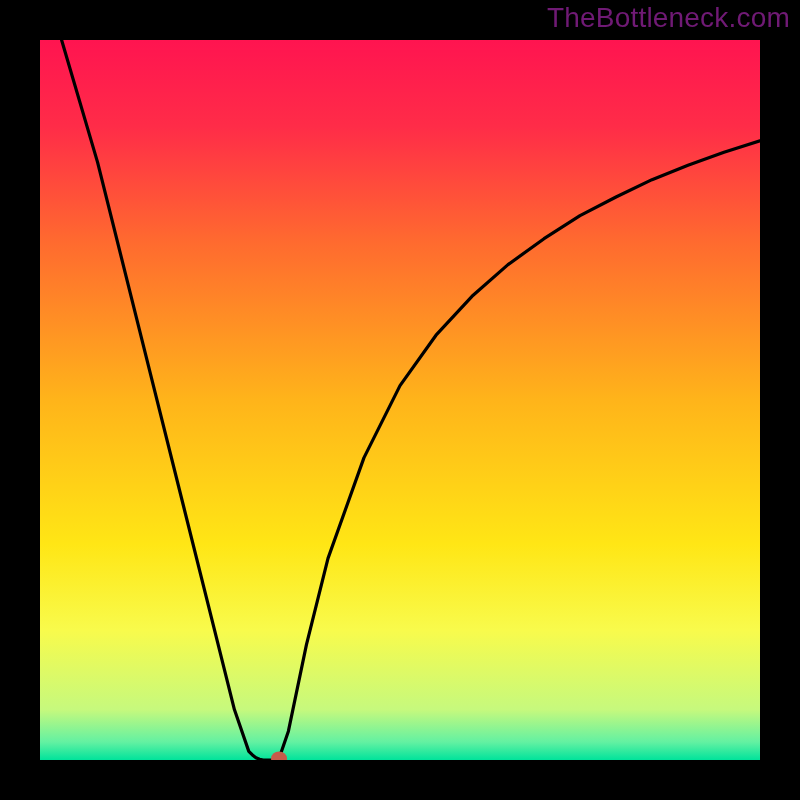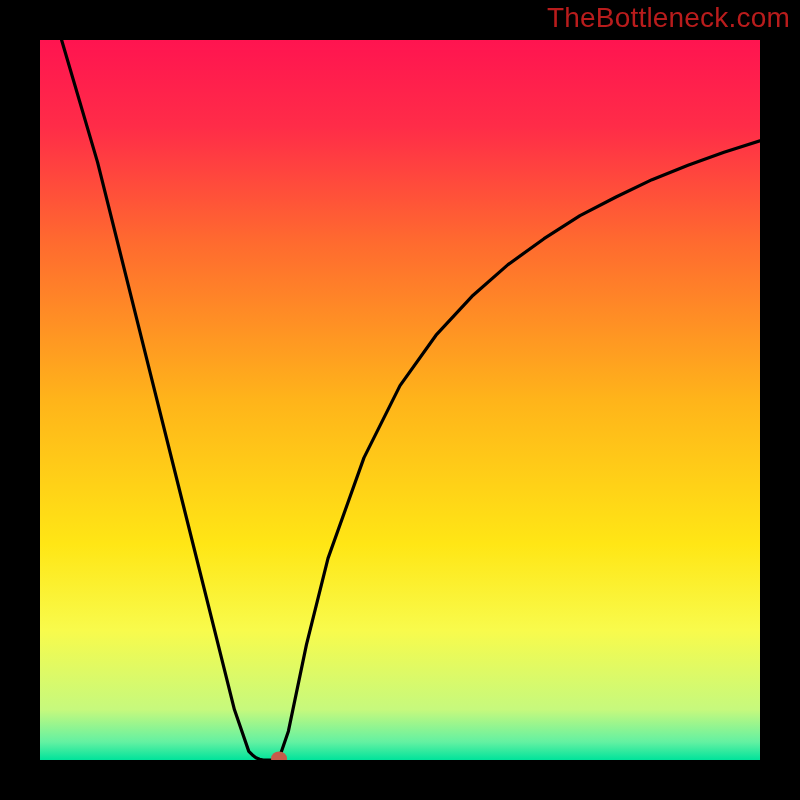--- a/index.html
+++ b/index.html
@@ -22,7 +22,7 @@
     right: 10px;
     font-size: 28px;
     font-weight: 500;
-    color: #b91c1c;
+    color: #701a75;
     letter-spacing: 0.2px;
     z-index: 10;
   }

